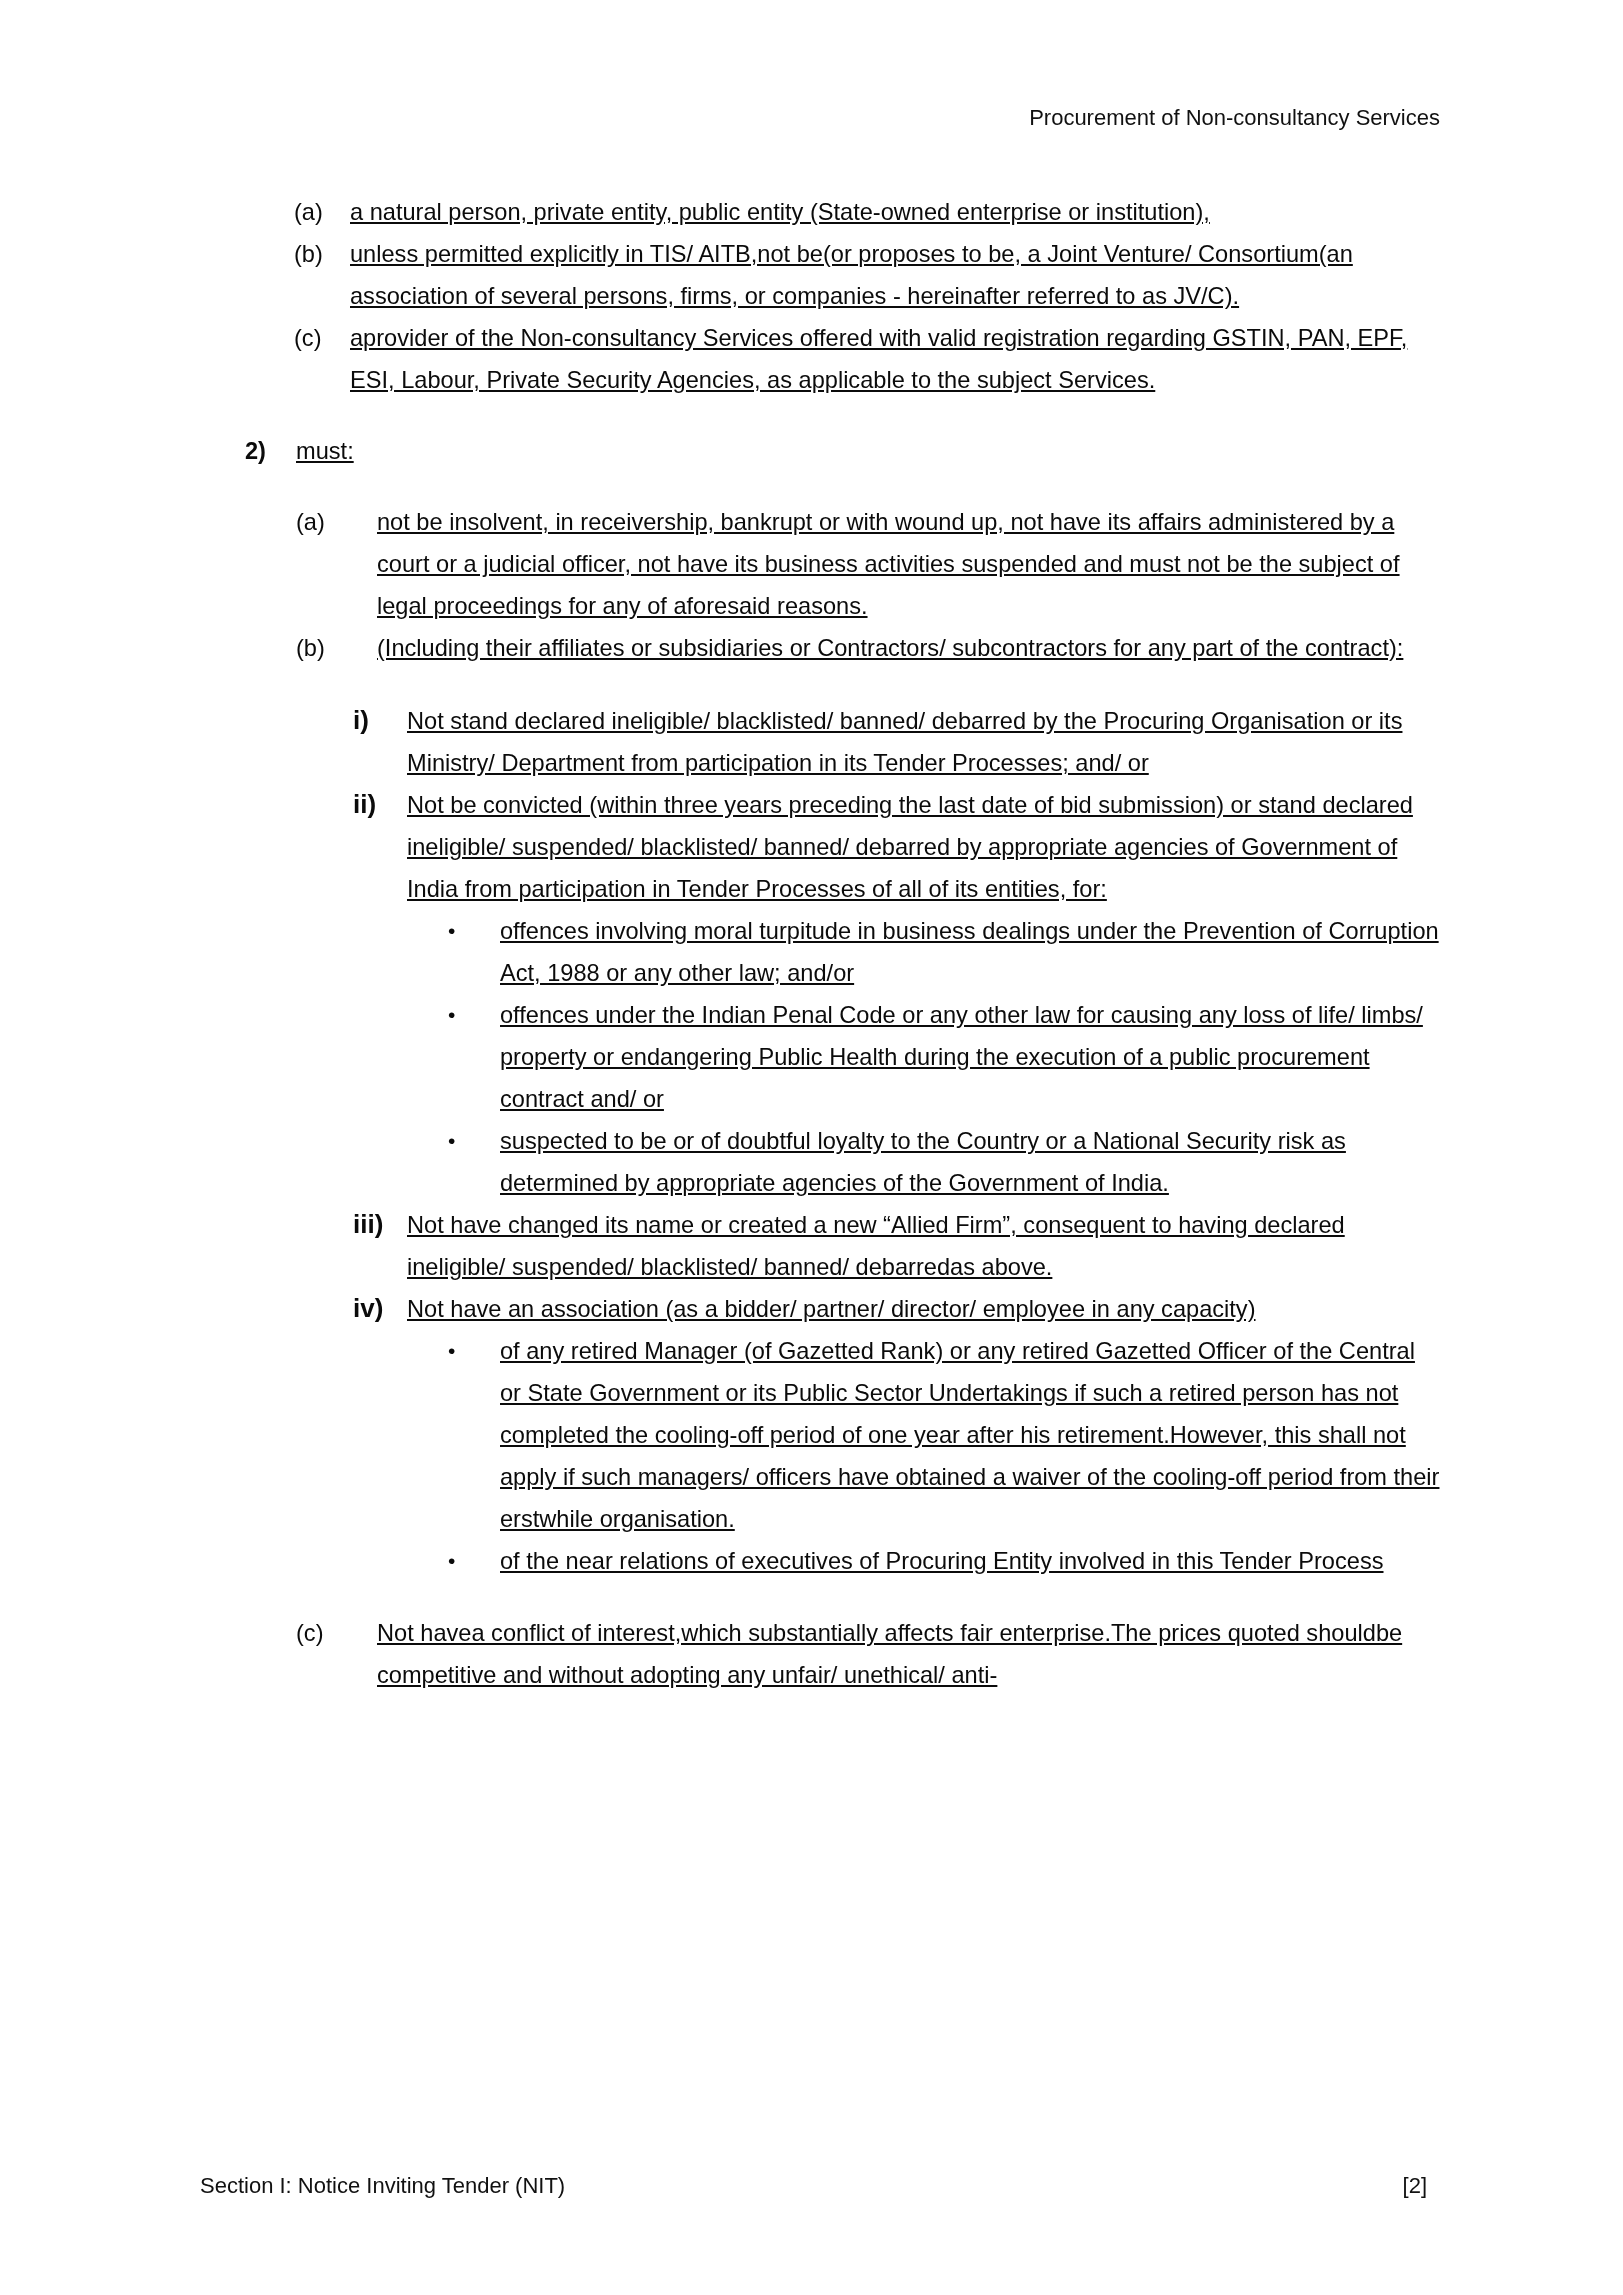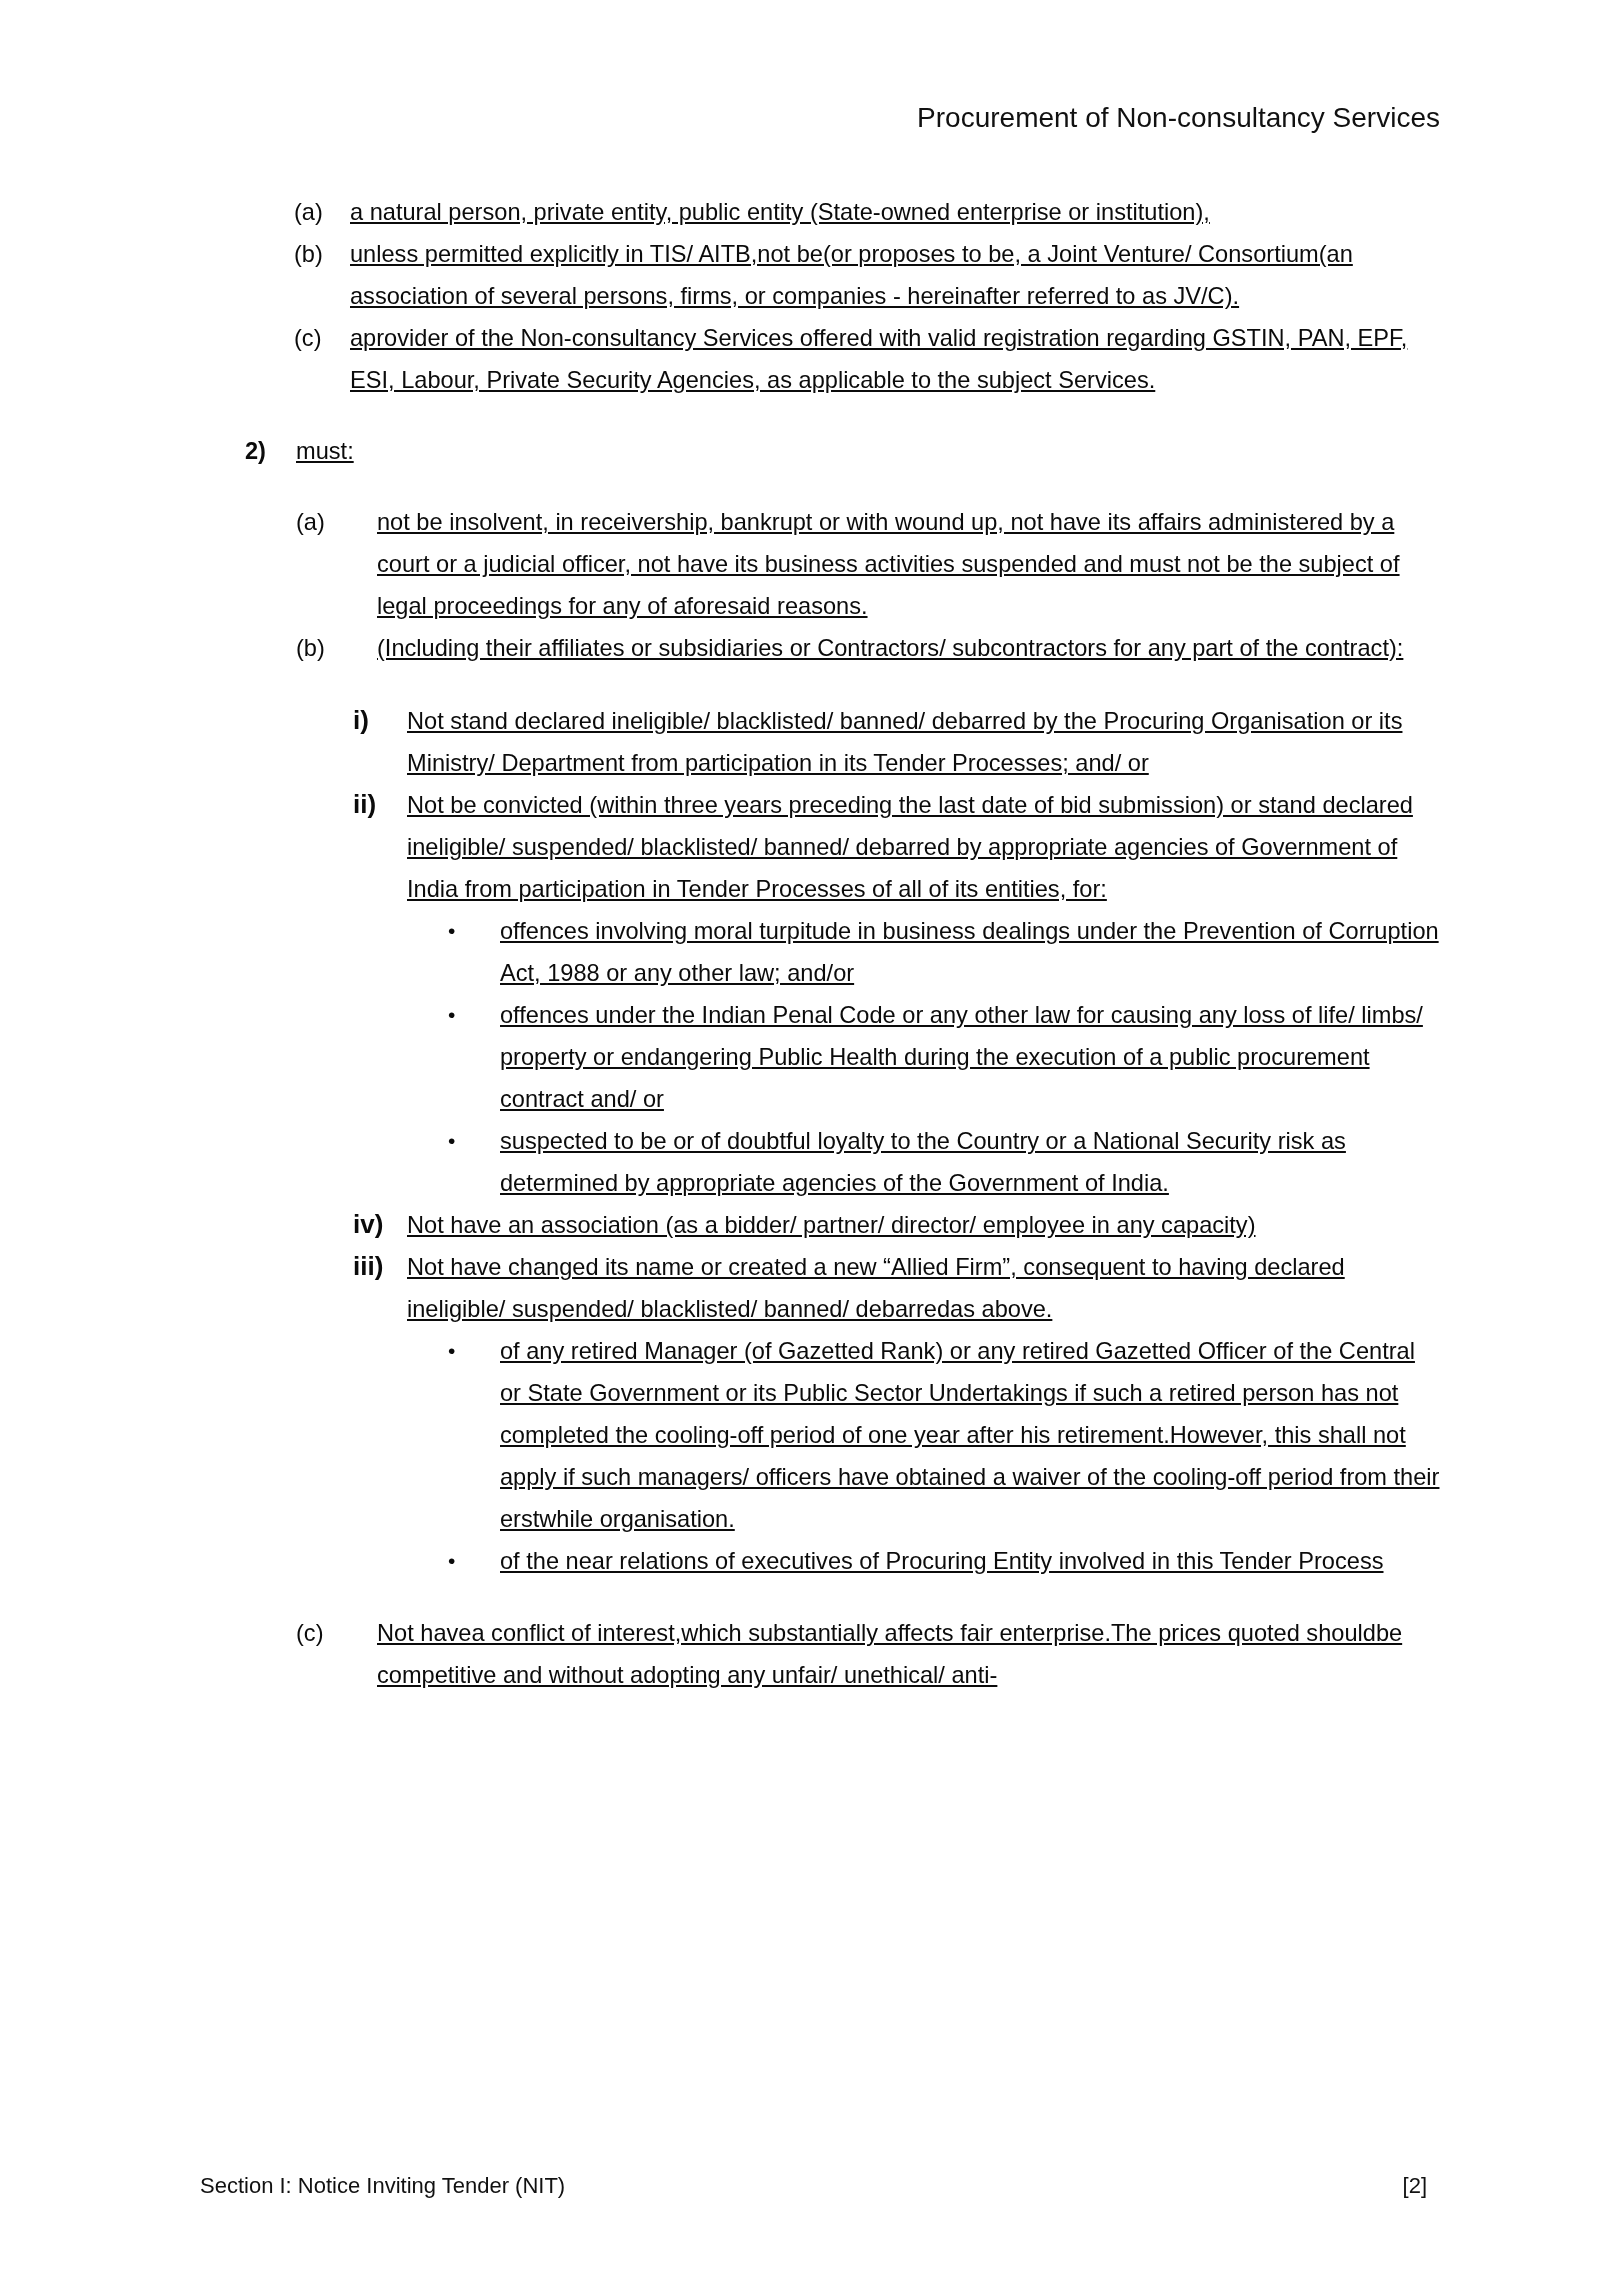--- a/index.html
+++ b/index.html
@@ -24,7 +24,7 @@
     left: 200px;
     right: 183px;
     text-align: right;
-    font-size: 28px;
+    font-size: 22px;
     color: #111111;
   }
   .content {

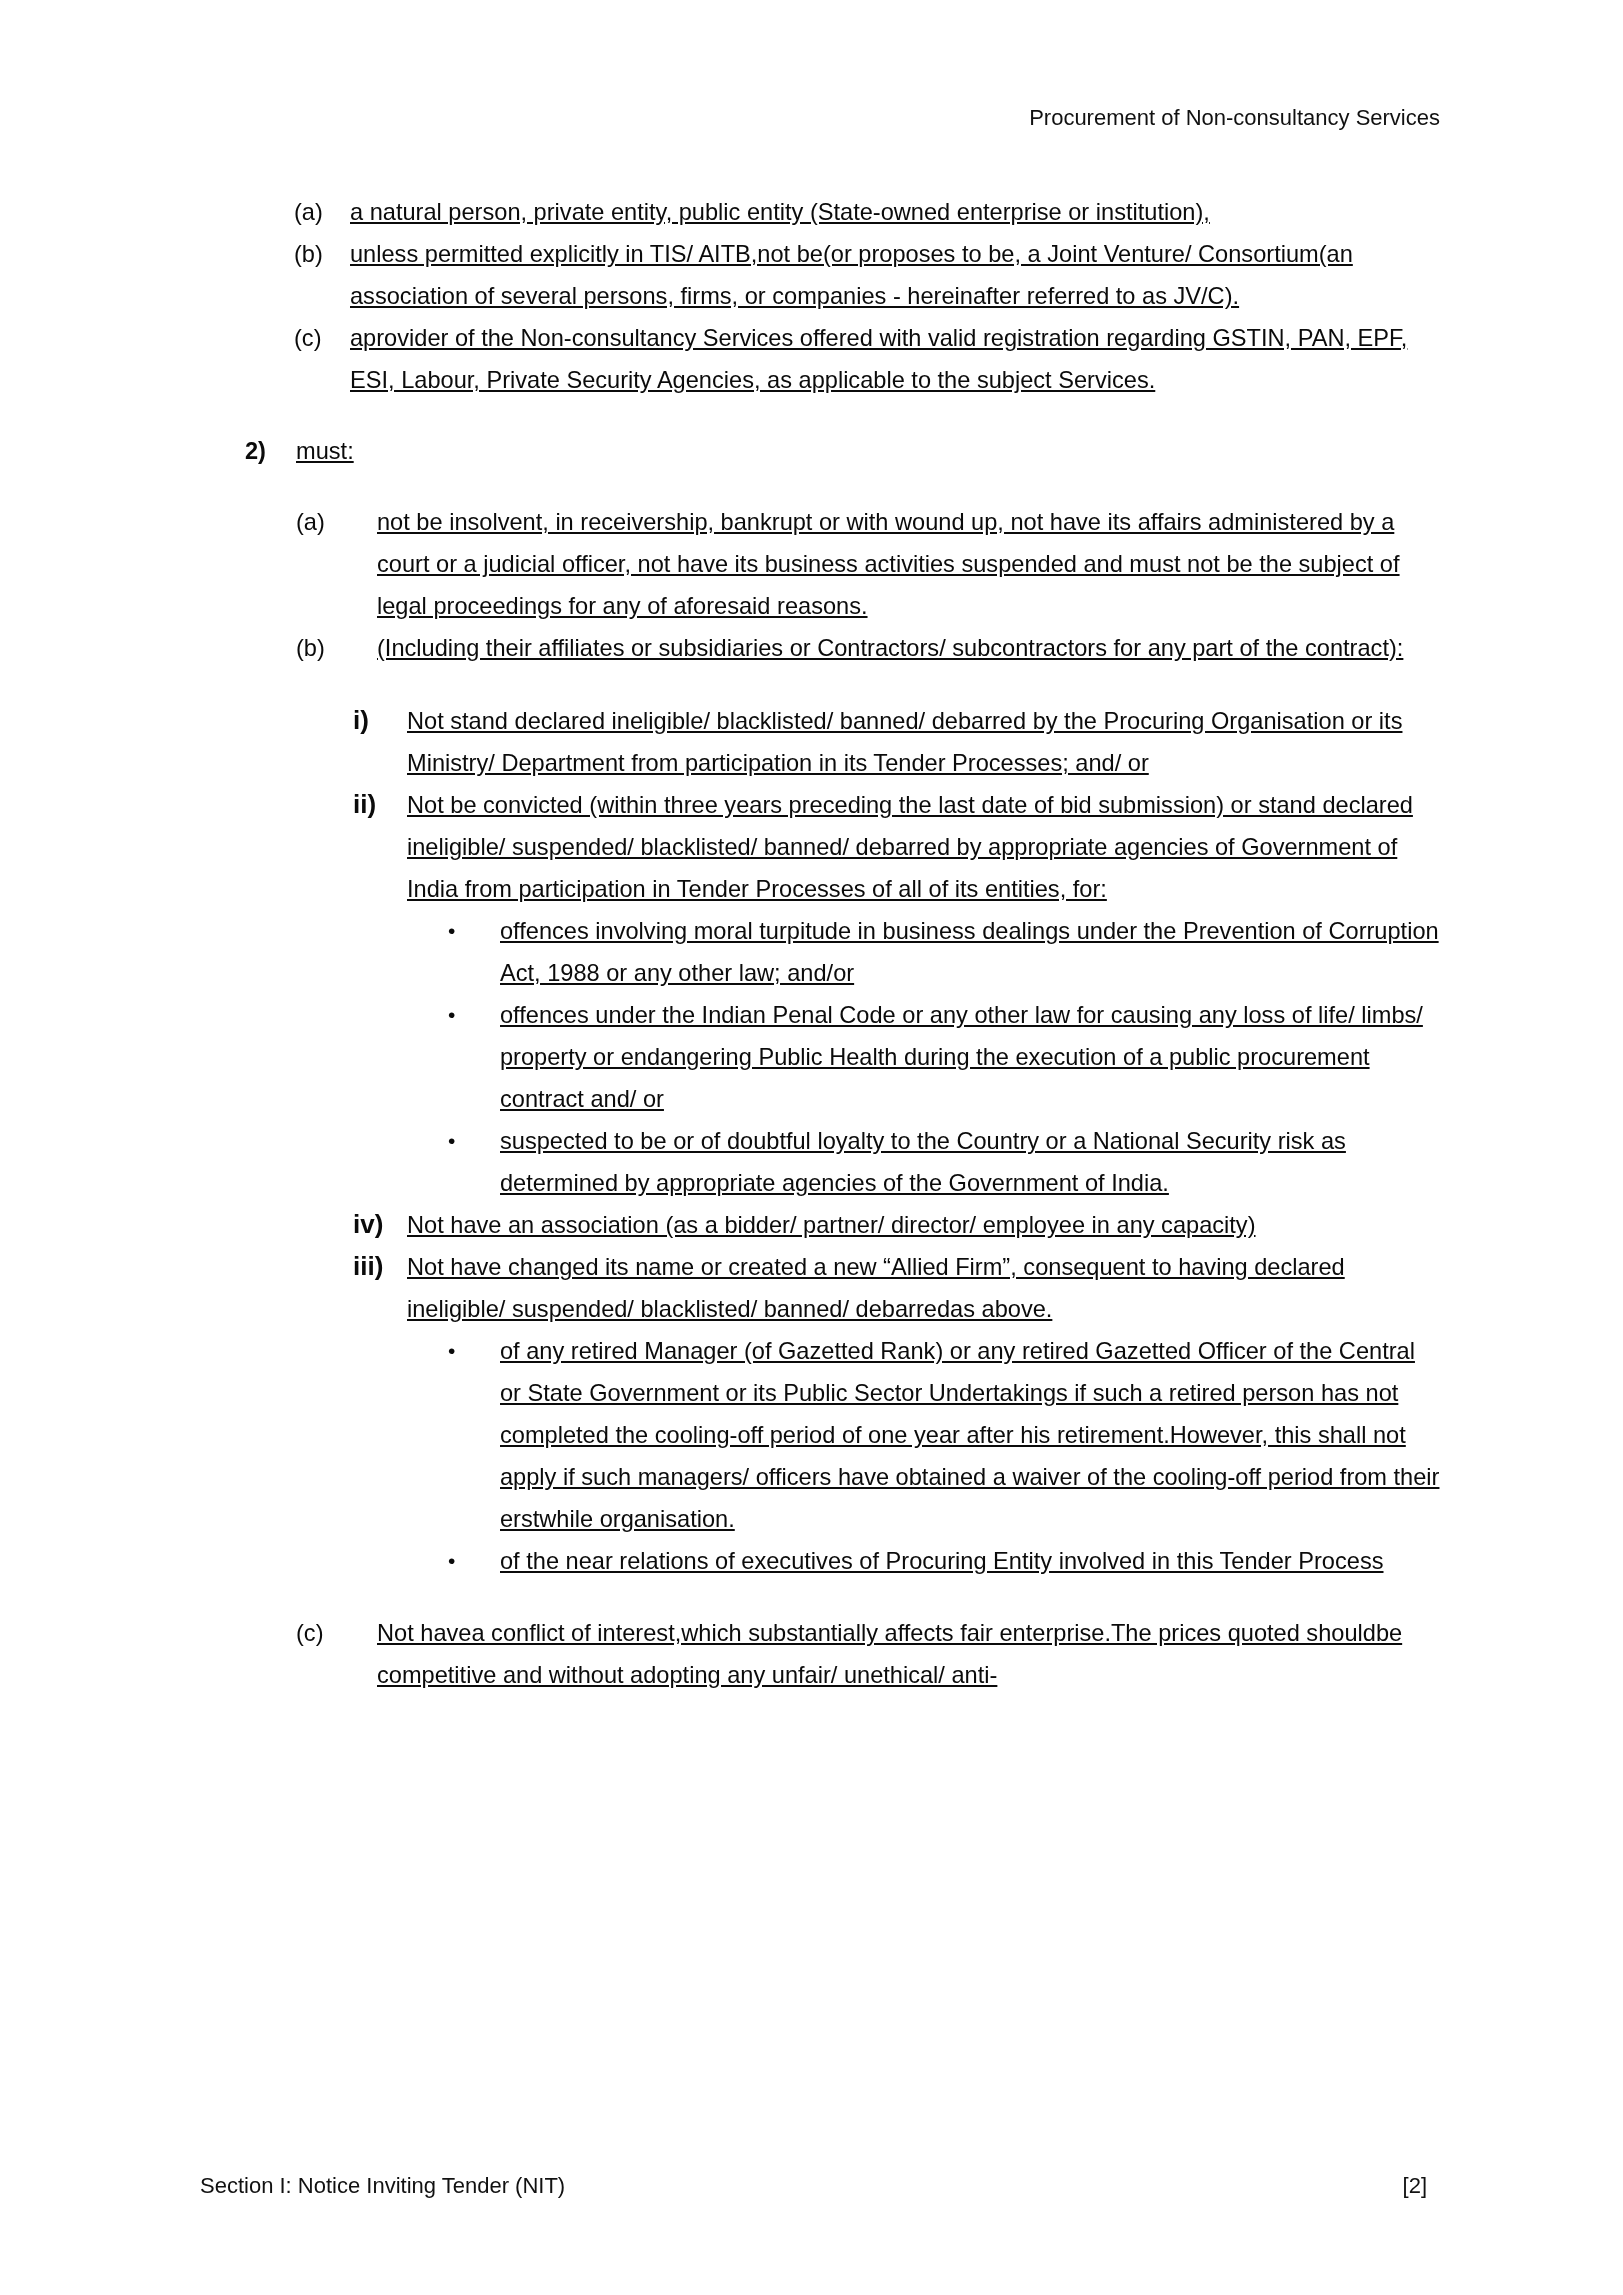--- a/index.html
+++ b/index.html
@@ -130,13 +130,13 @@
     </div>
 
     <div class="row roman">
-      <span class="lbl">iv)</span>
-      <span class="txt">Not have an association (as a bidder/ partner/ director/ employee in any capacity)</span>
+      <span class="lbl">iii)</span>
+      <span class="txt">Not have changed its name or created a new “Allied Firm”, consequent to having declared ineligible/ suspended/ blacklisted/ banned/ debarredas above.</span>
     </div>
 
     <div class="row roman">
-      <span class="lbl">iii)</span>
-      <span class="txt">Not have changed its name or created a new “Allied Firm”, consequent to having declared ineligible/ suspended/ blacklisted/ banned/ debarredas above.</span>
+      <span class="lbl">iv)</span>
+      <span class="txt">Not have an association (as a bidder/ partner/ director/ employee in any capacity)</span>
     </div>
     <div class="row bullet">
       <span class="lbl">•</span>

